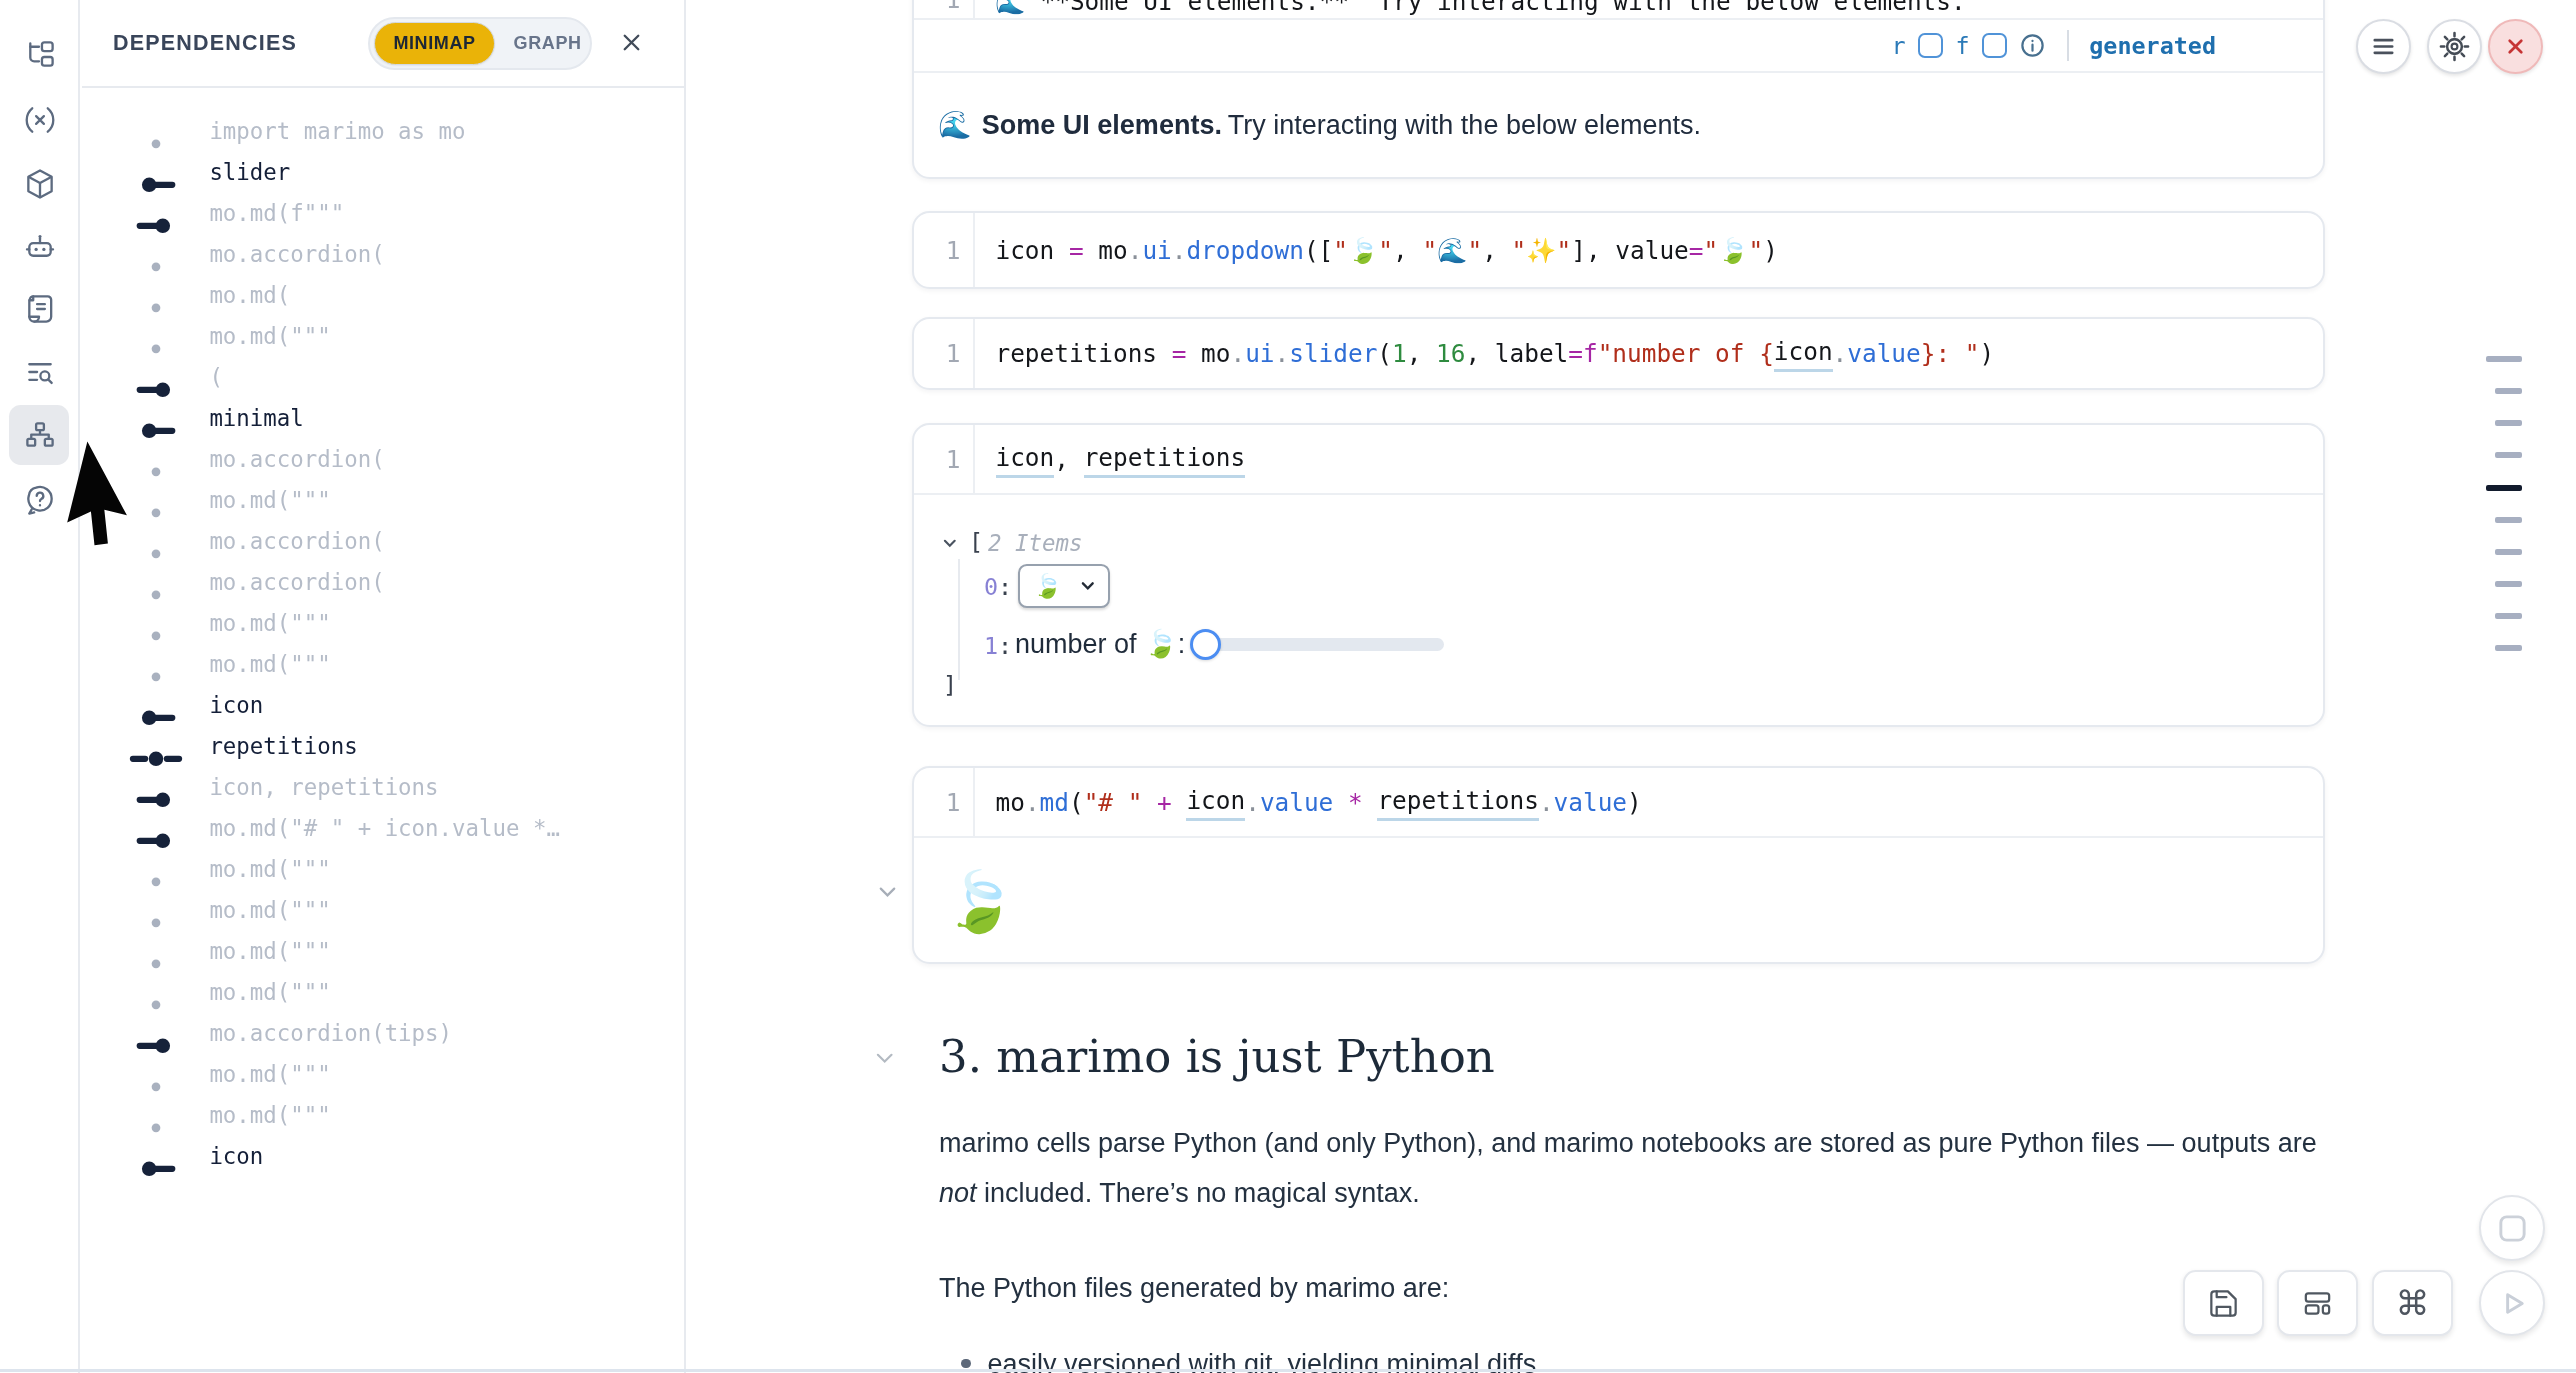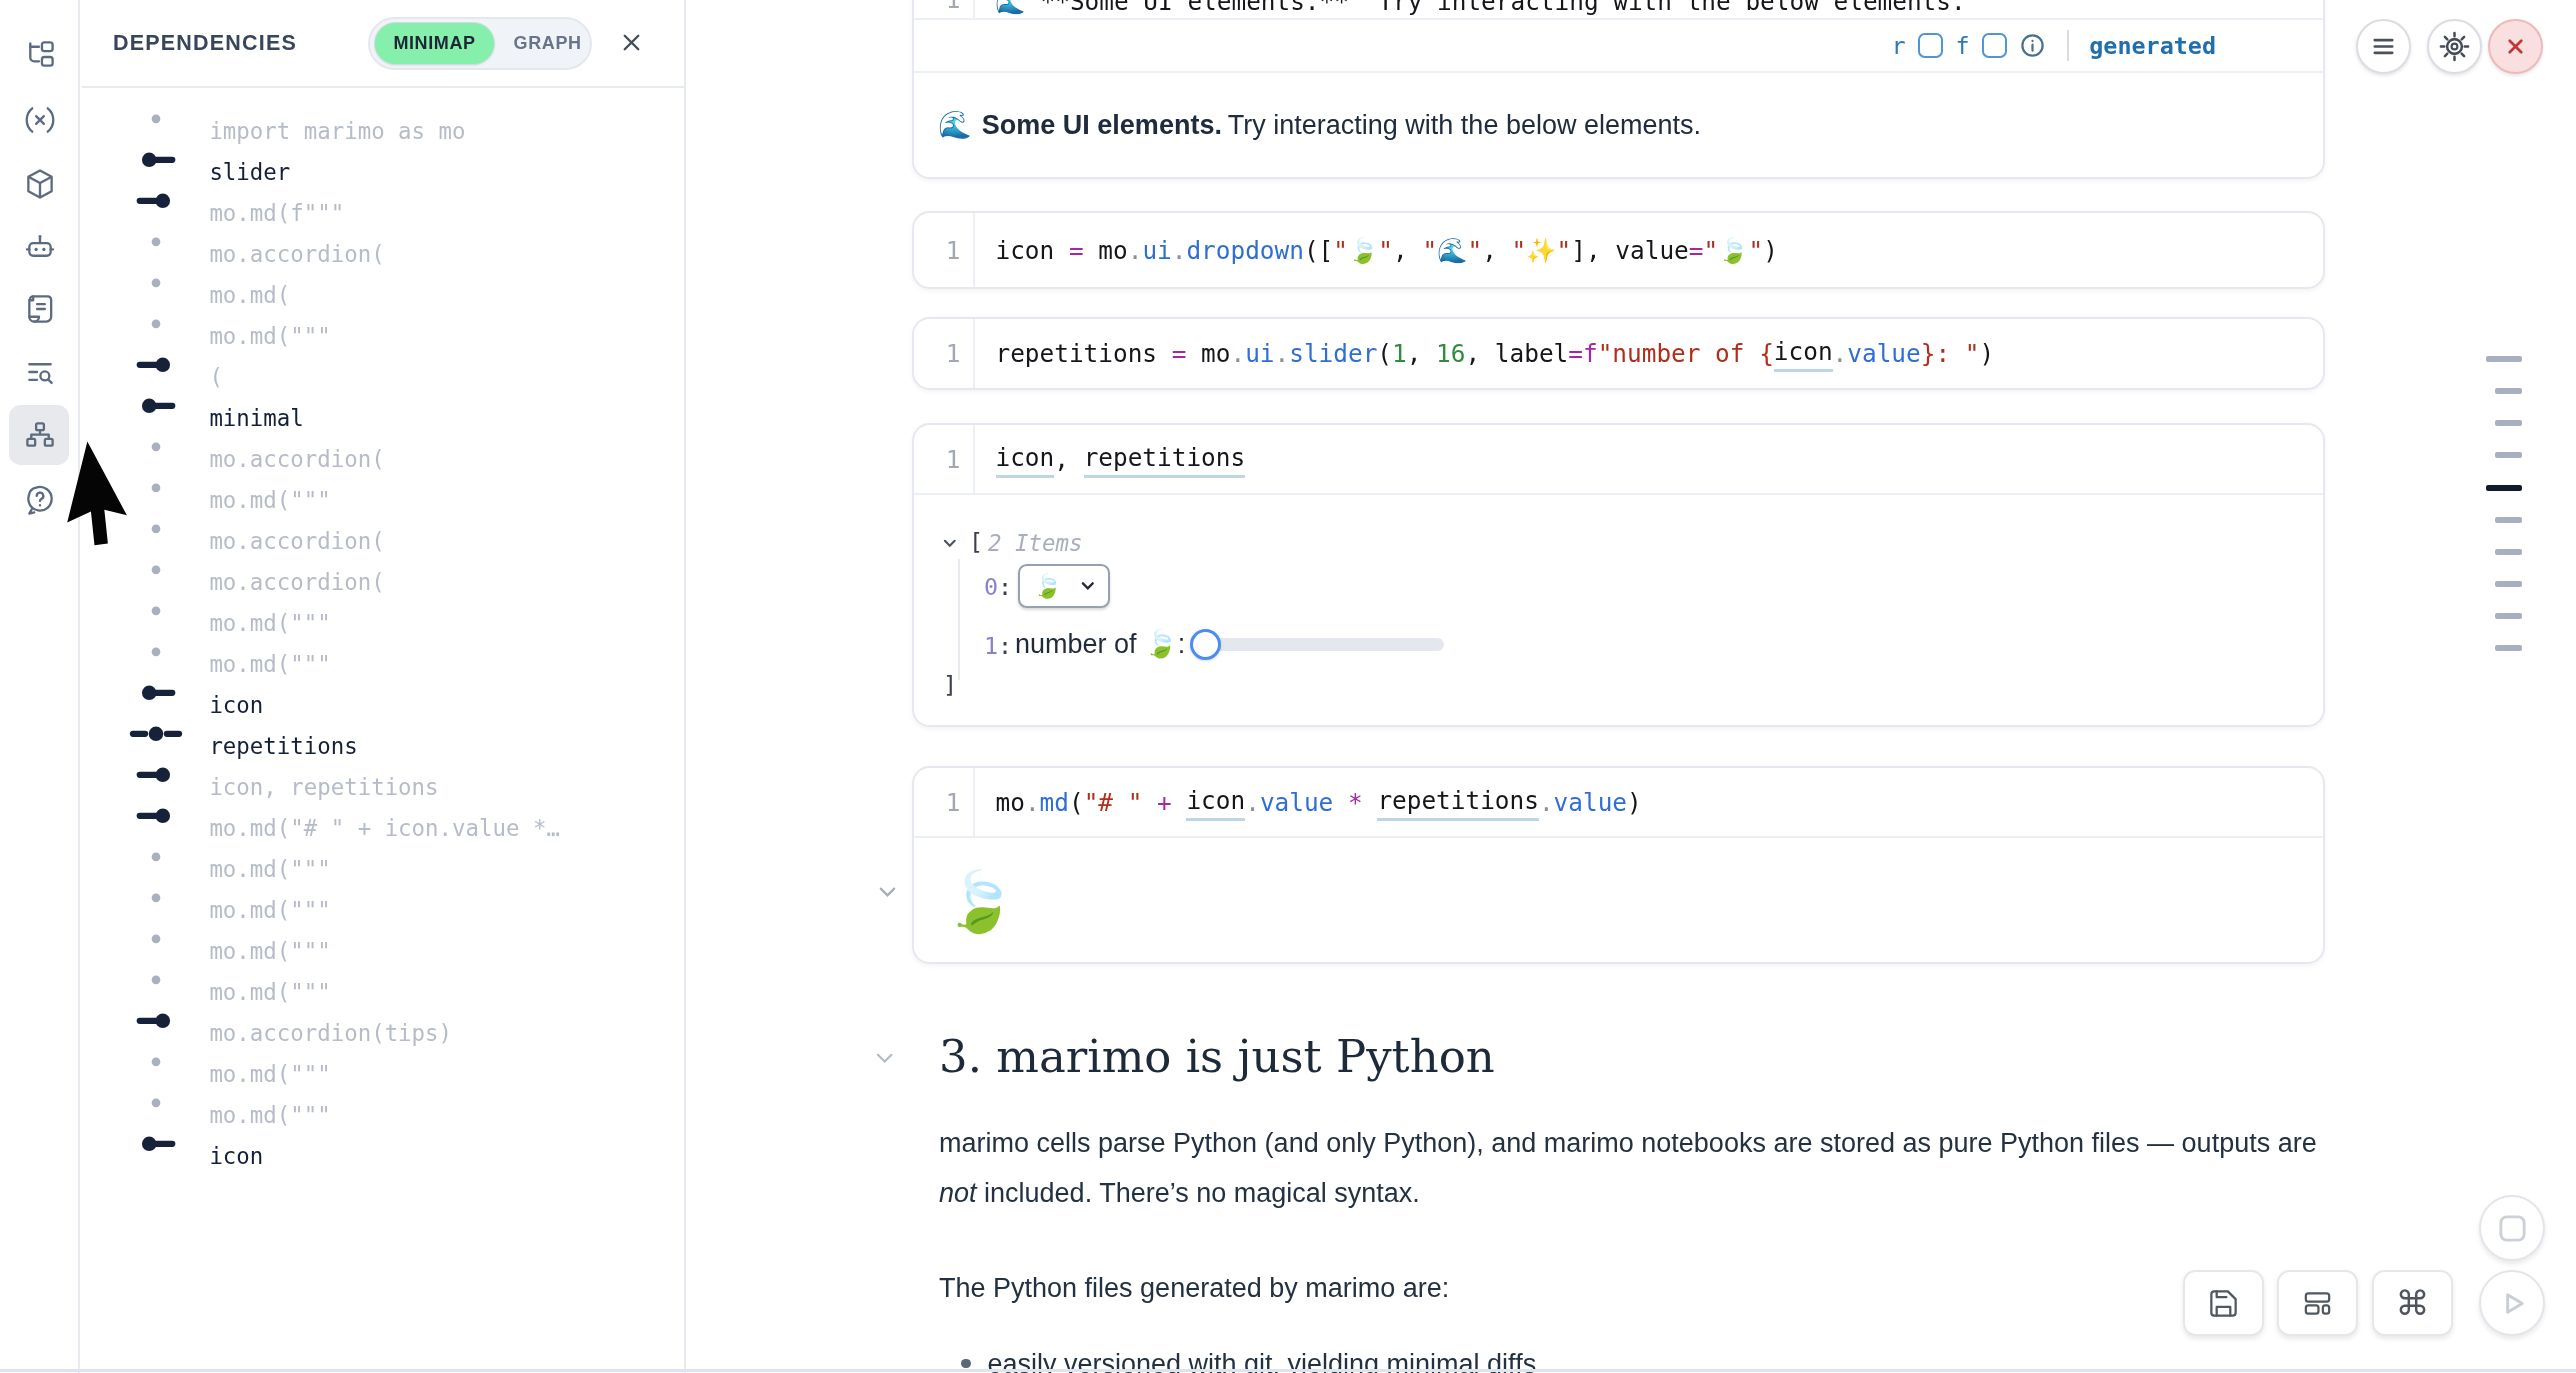--- a/index.html
+++ b/index.html
@@ -18,7 +18,7 @@
   .ptitle{position:absolute;left:31px;top:43px;transform:translateY(-50%);font-size:21.5px;font-weight:bold;letter-spacing:1.2px;color:#39455a}
   .tabs{position:absolute;left:286px;top:16.6px;height:53px;width:224px;background:#f0f3f7;border:2px solid #e4e8ee;border-radius:27px;display:flex;align-items:center;box-sizing:border-box;padding:0 3.9px}
   .tab{font-size:18px;font-weight:bold;letter-spacing:0.6px;border-radius:21.5px;padding:0 18.5px;height:41px;display:flex;align-items:center;cursor:pointer}
-  .tab.active{background:#86efac;border:1.5px solid #d3dae3;color:#1d2736;box-shadow:0 1px 2px rgba(0,0,0,.06)}
+  .tab.active{background:#eab308;border:1.5px solid #d3dae3;color:#1d2736;box-shadow:0 1px 2px rgba(0,0,0,.06)}
   .tab.inactive{color:#68748a}
   .pclose{position:absolute;left:535px;top:28px;cursor:pointer}
   .mm-rows{position:absolute;top:86px;left:0;right:0;bottom:0;padding-top:25px}

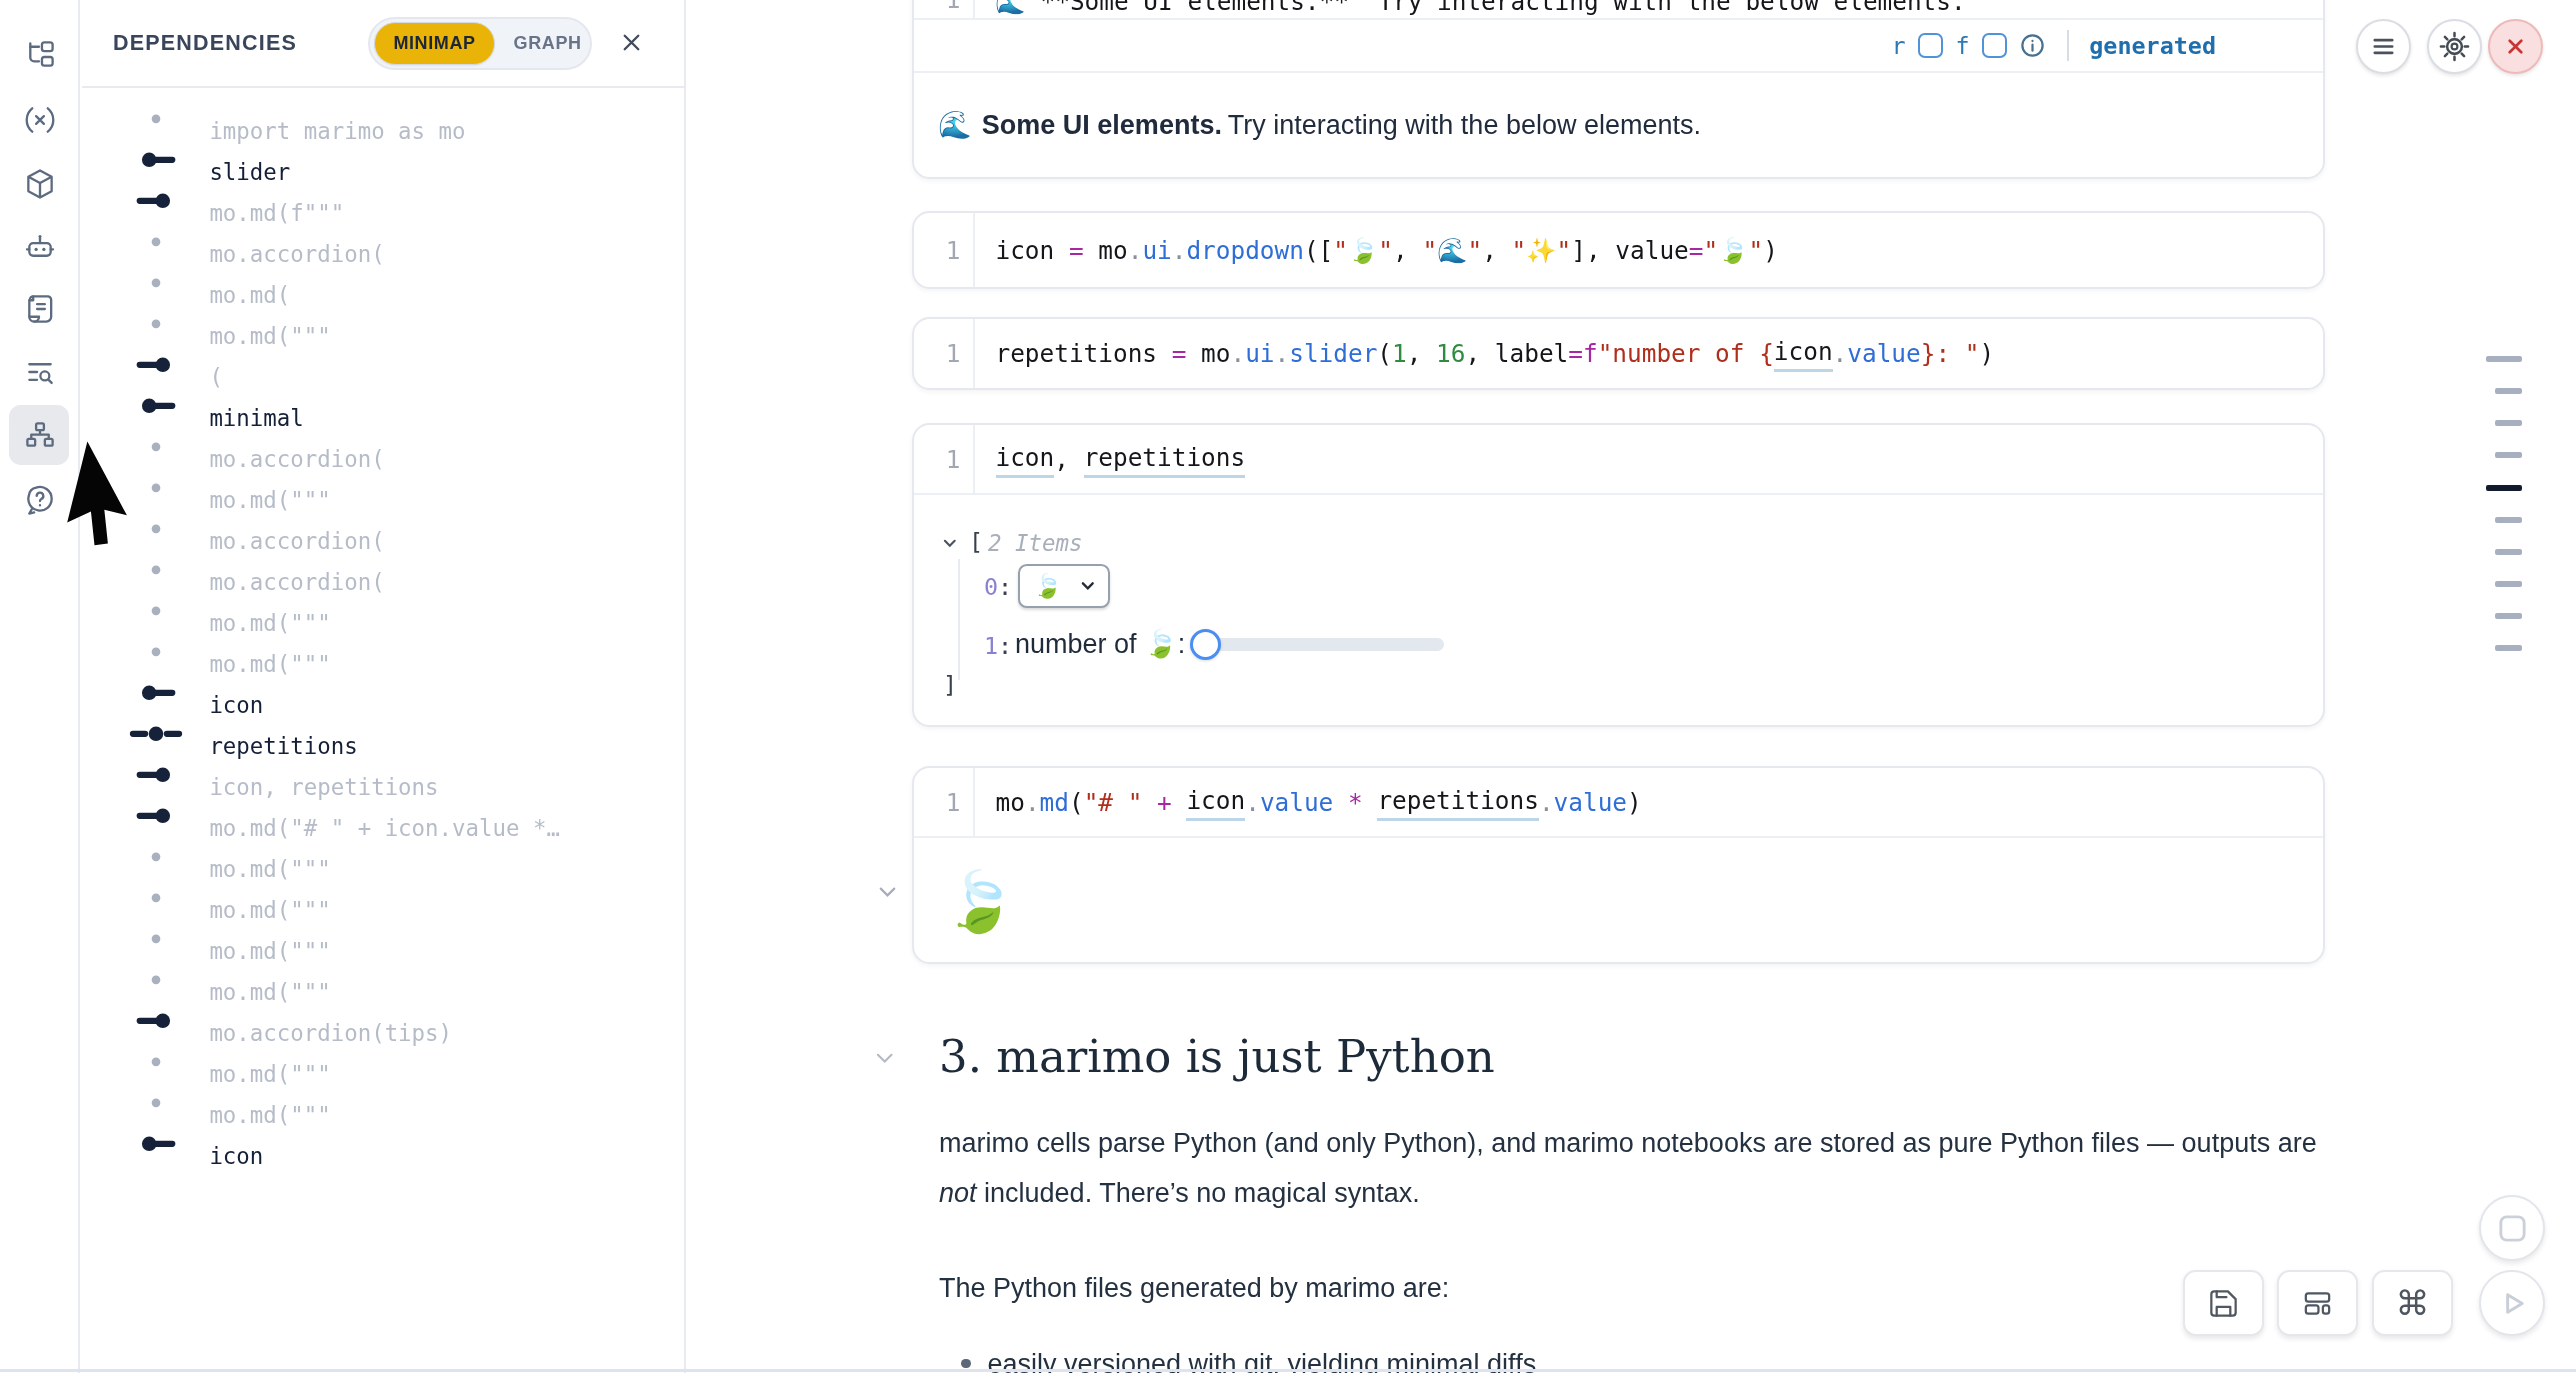--- a/index.html
+++ b/index.html
@@ -22,7 +22,7 @@
   .tab.inactive{color:#68748a}
   .pclose{position:absolute;left:535px;top:28px;cursor:pointer}
   .mm-rows{position:absolute;top:86px;left:0;right:0;bottom:0;padding-top:25px}
-  .mmrow{height:41px;display:flex;align-items:flex-start;padding-left:43px;cursor:pointer}
+  .mmrow{height:41px;display:flex;align-items:flex-end;padding-left:43px;cursor:pointer}
   .mmrow .lbl{margin-left:22.4px;font:22.4px/41px "DejaVu Sans Mono",monospace;color:#b5bcc8;white-space:pre}
   .mmrow.emph .lbl{color:#141f38}
 

